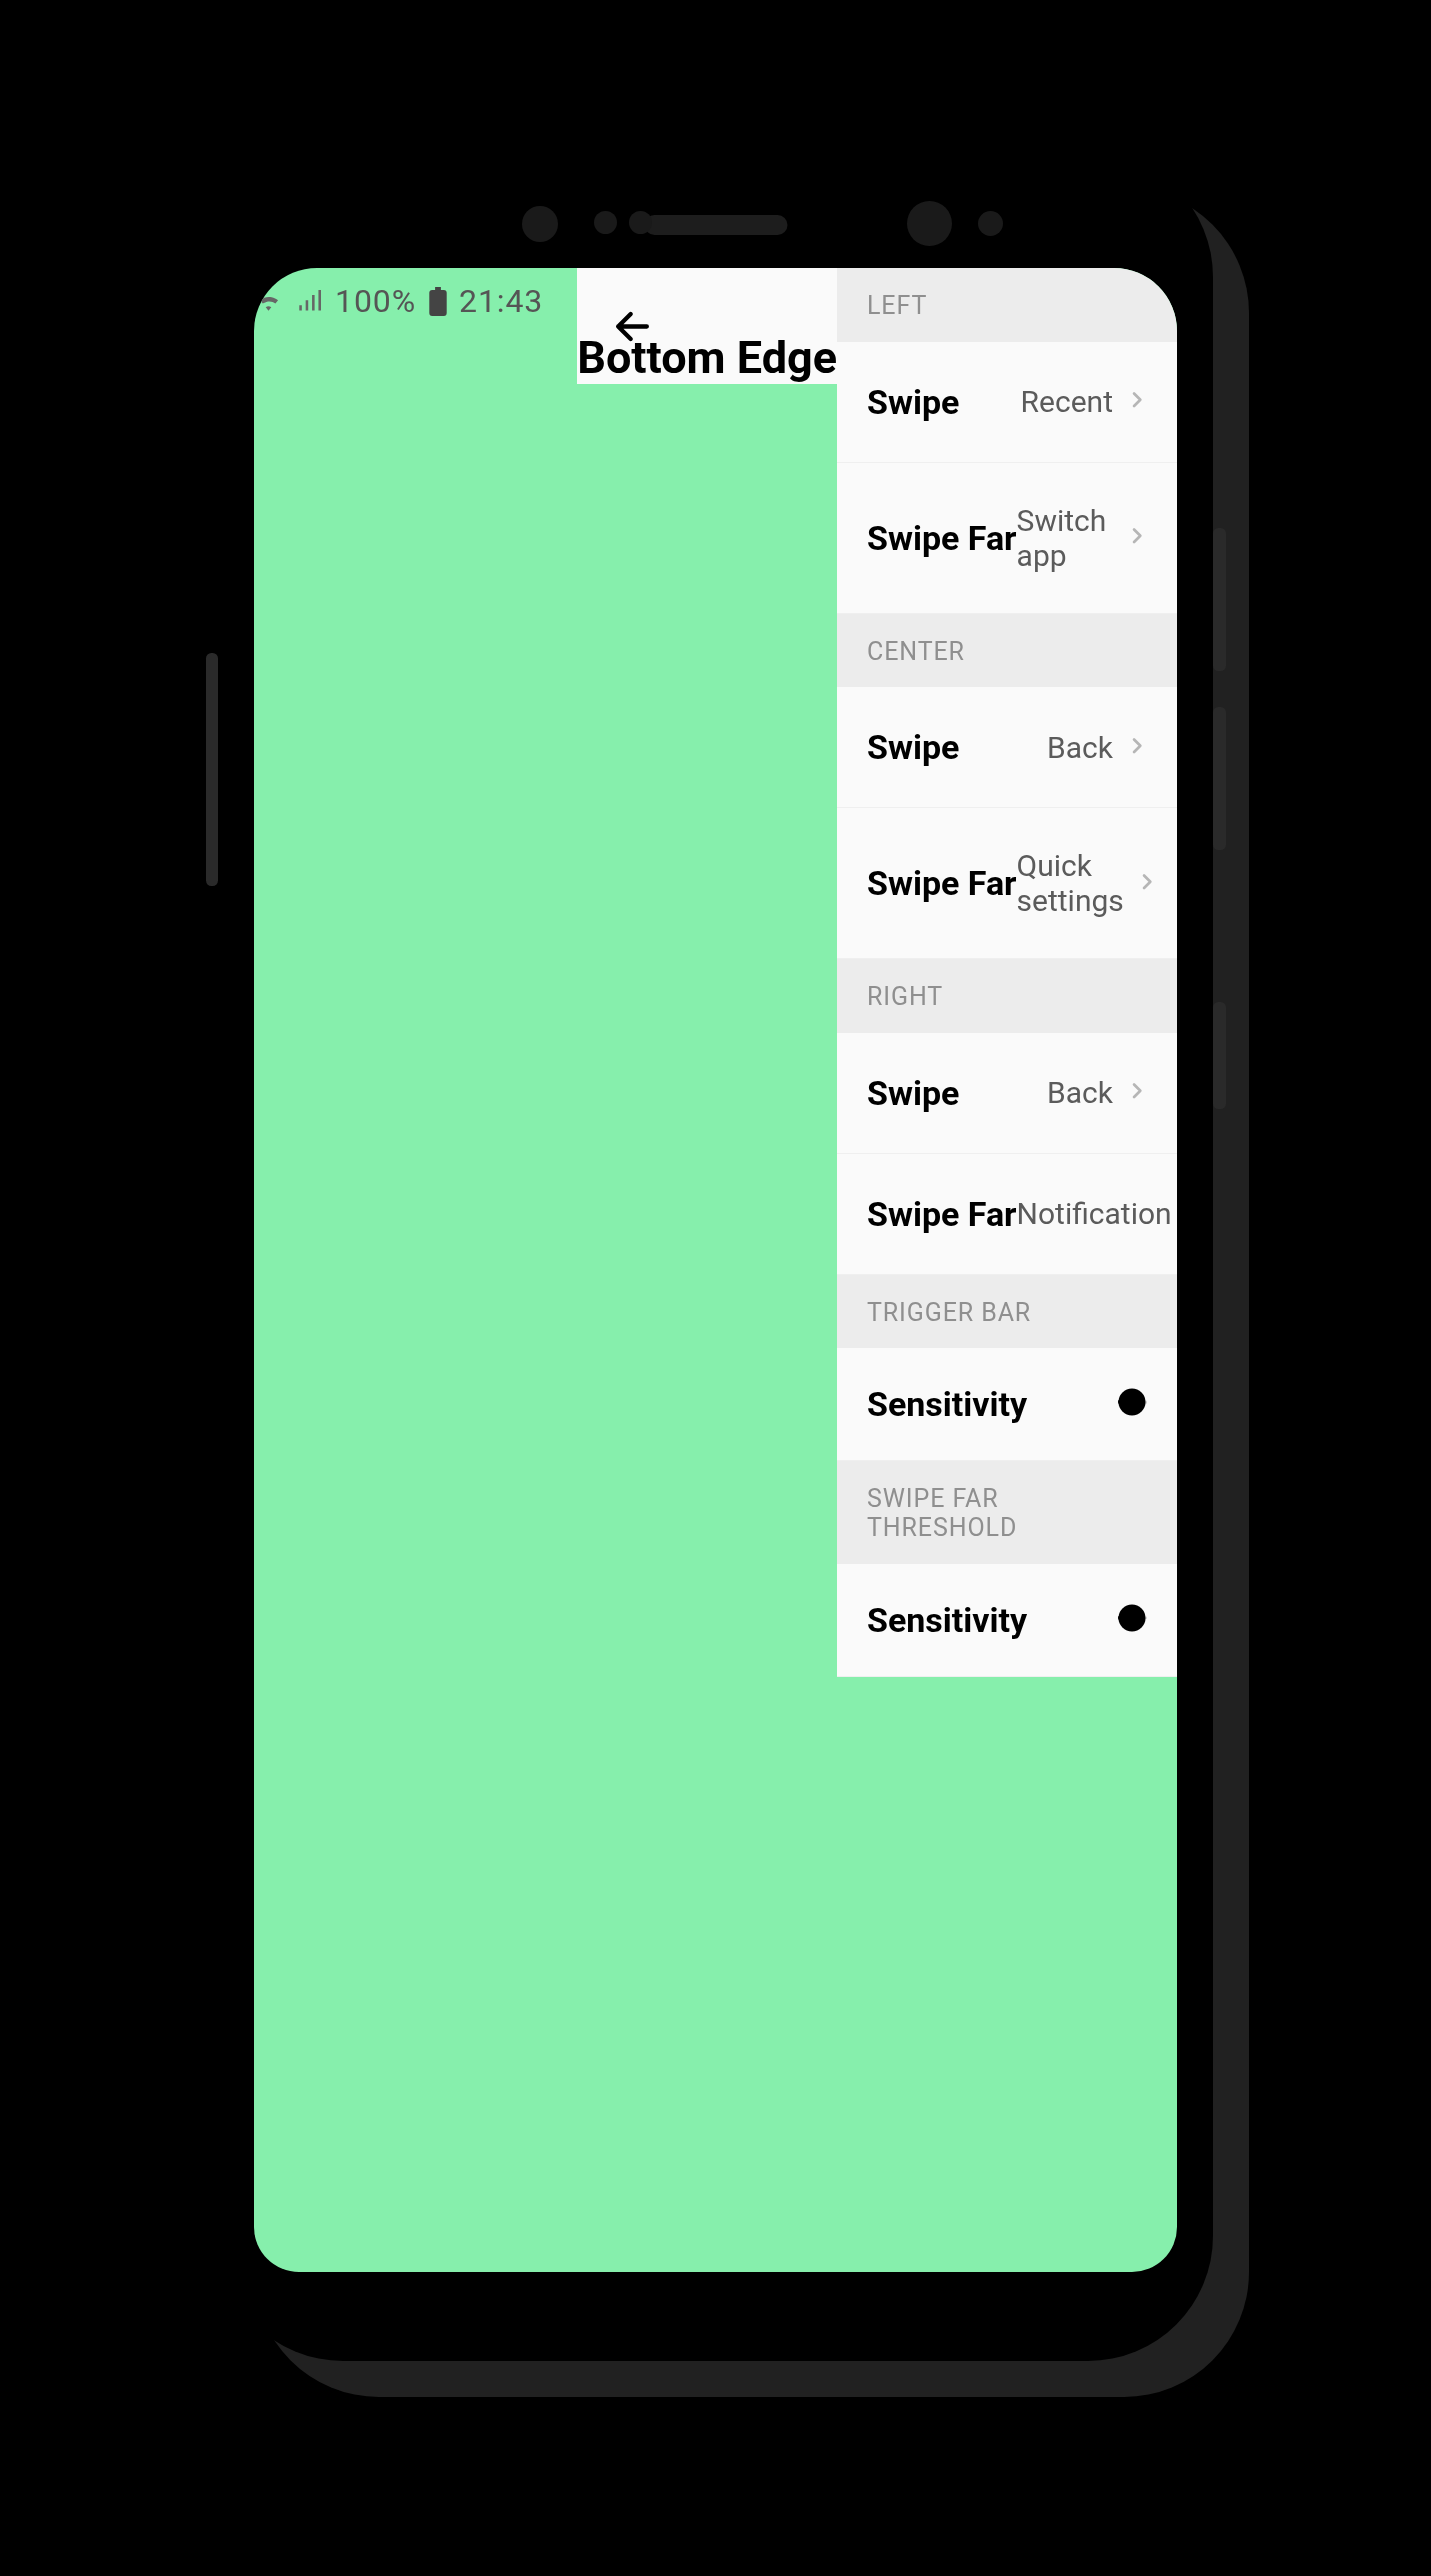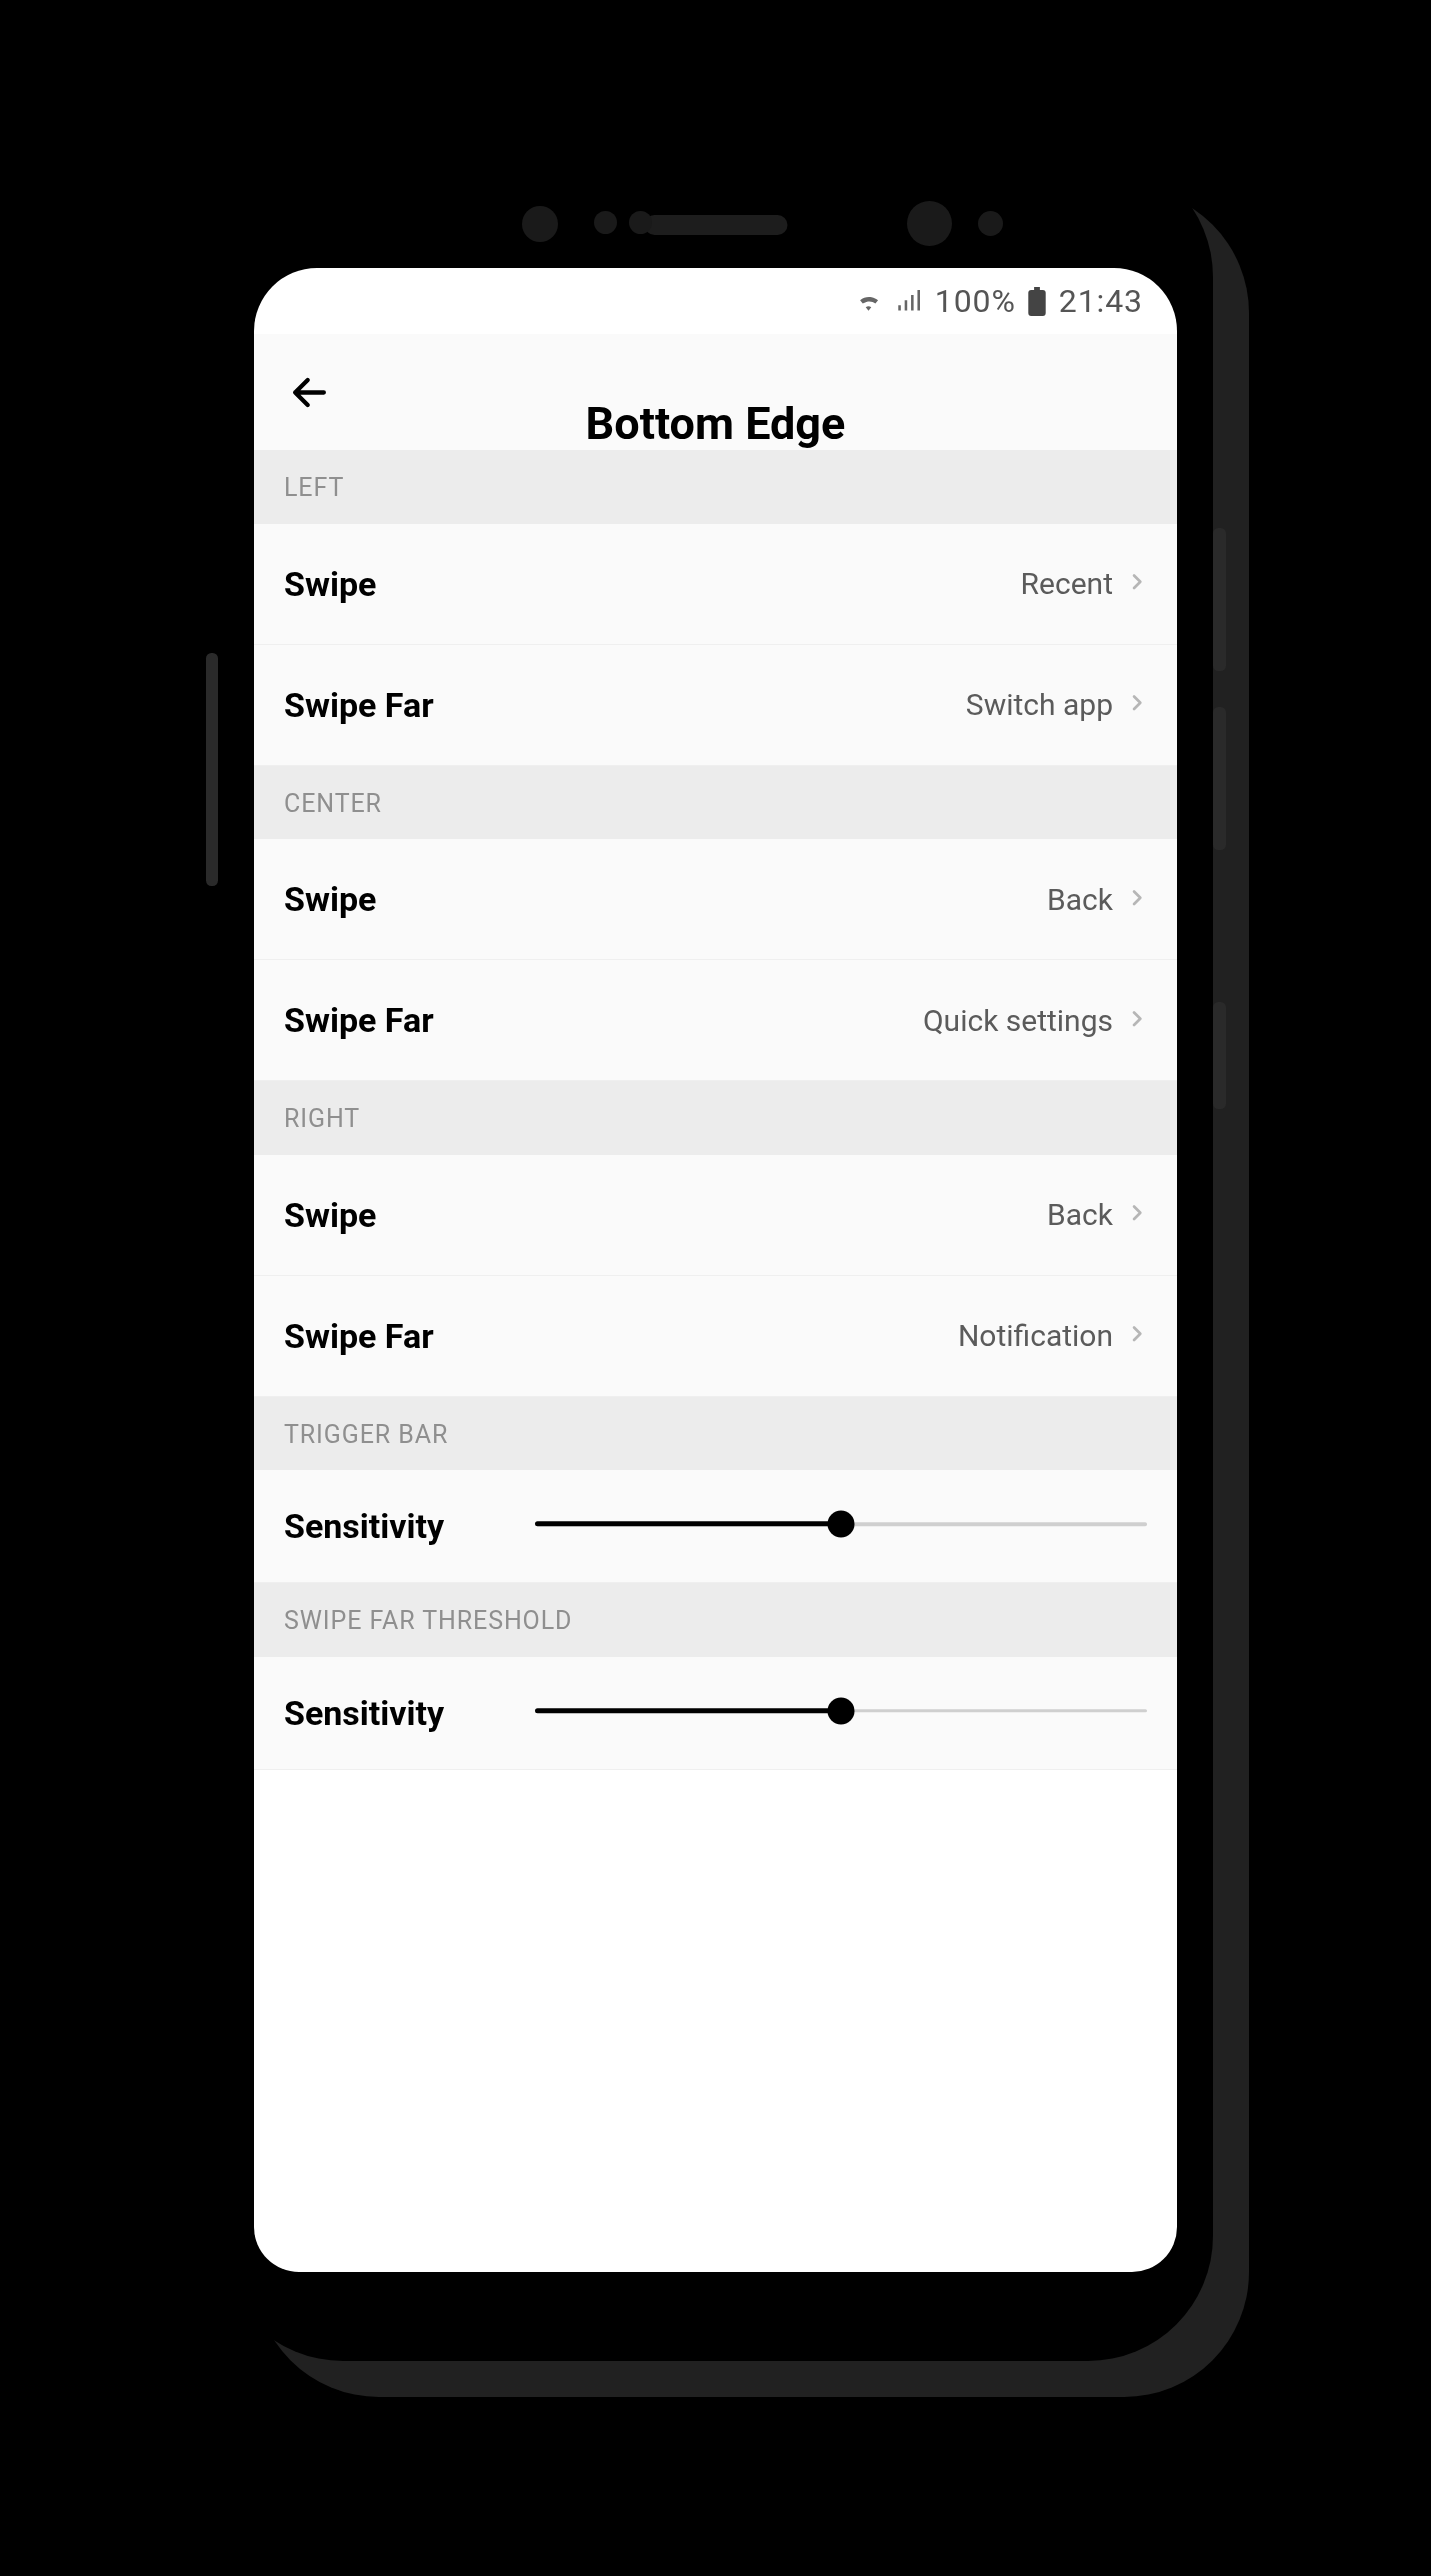--- a/index.html
+++ b/index.html
@@ -37,11 +37,11 @@
   .screen {
     position: absolute;
     left: 36px; right: 36px; top: 116px; bottom: 89px;
-    background: #ffffff;
+    background: #86efac;
     border-radius: 63px 63px 45px 45px;
     overflow: hidden;
     display: flex;
-    flex-direction: column;
+    flex-direction: row;
   }
 
   

